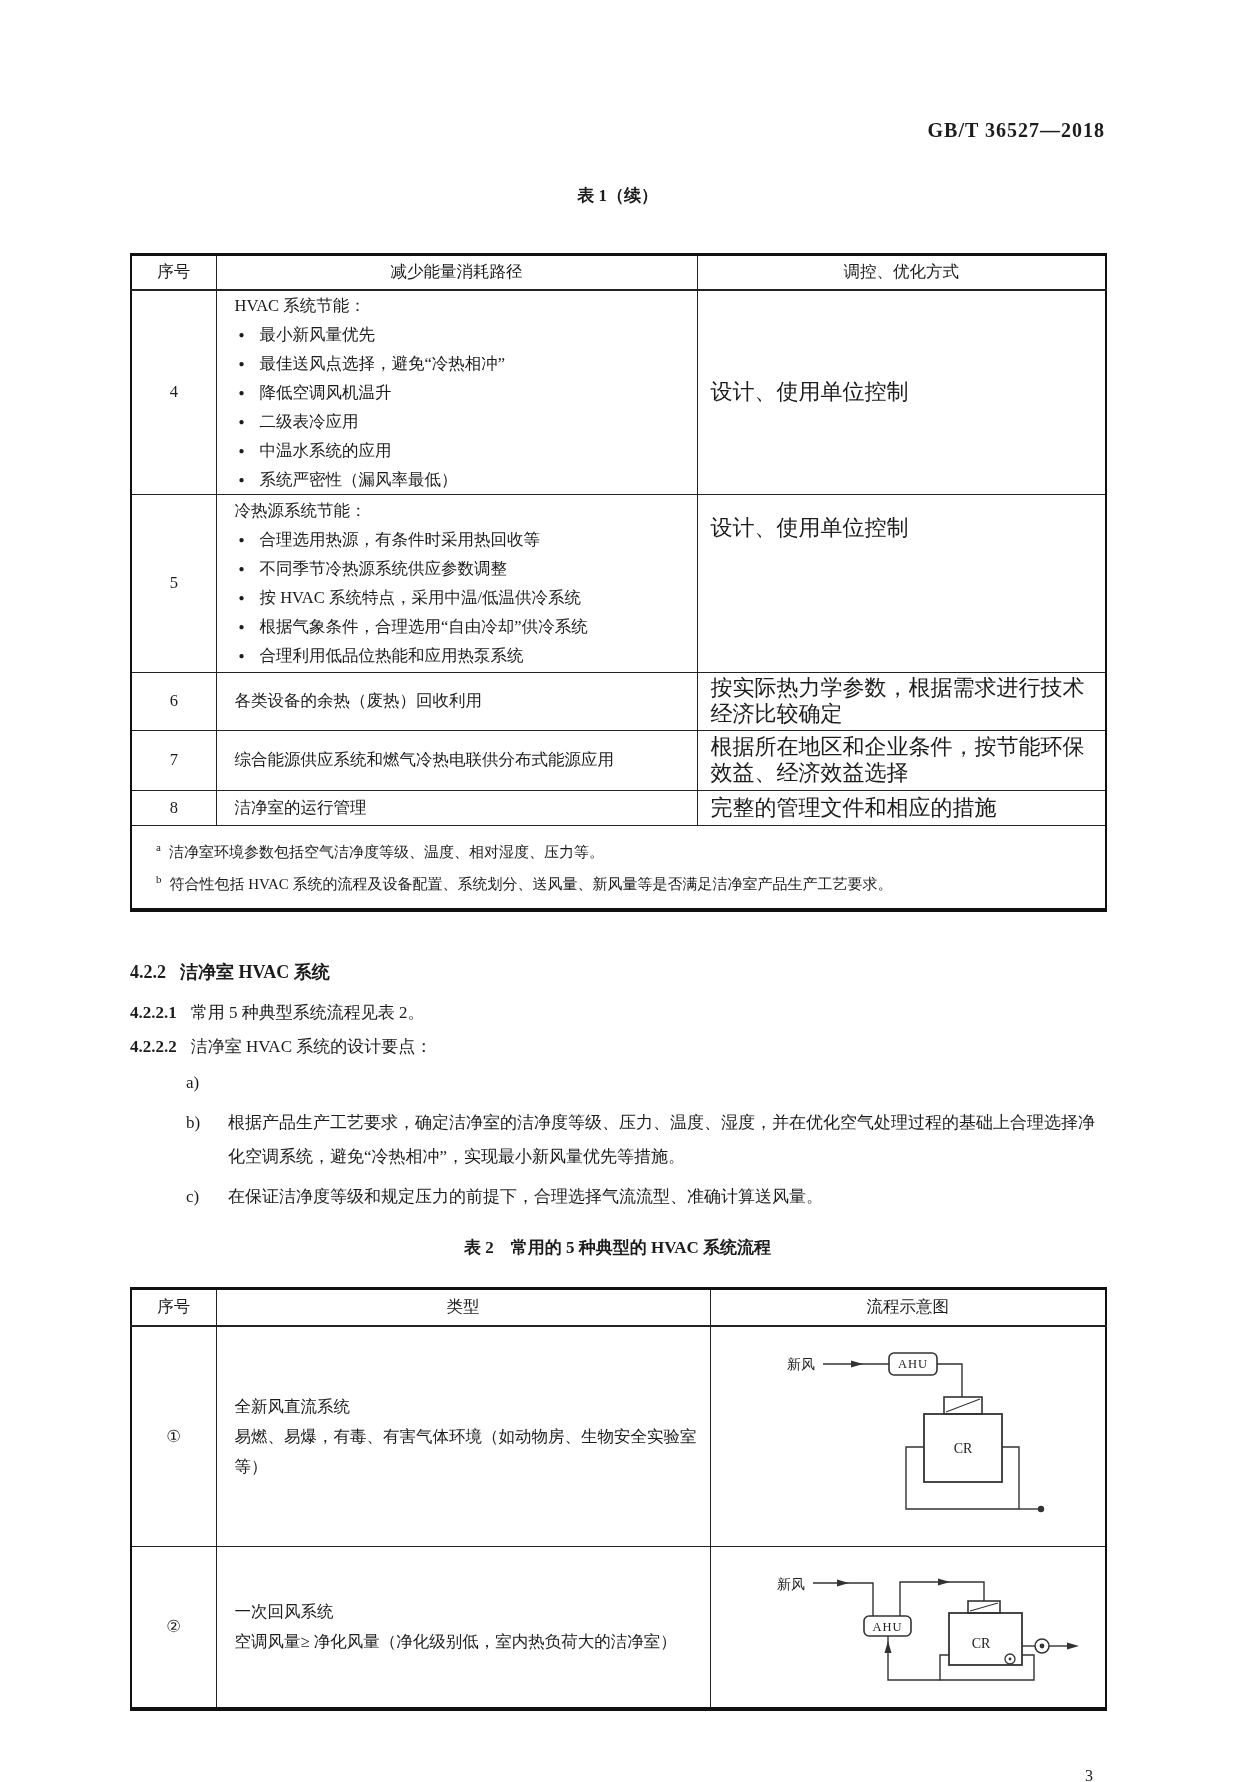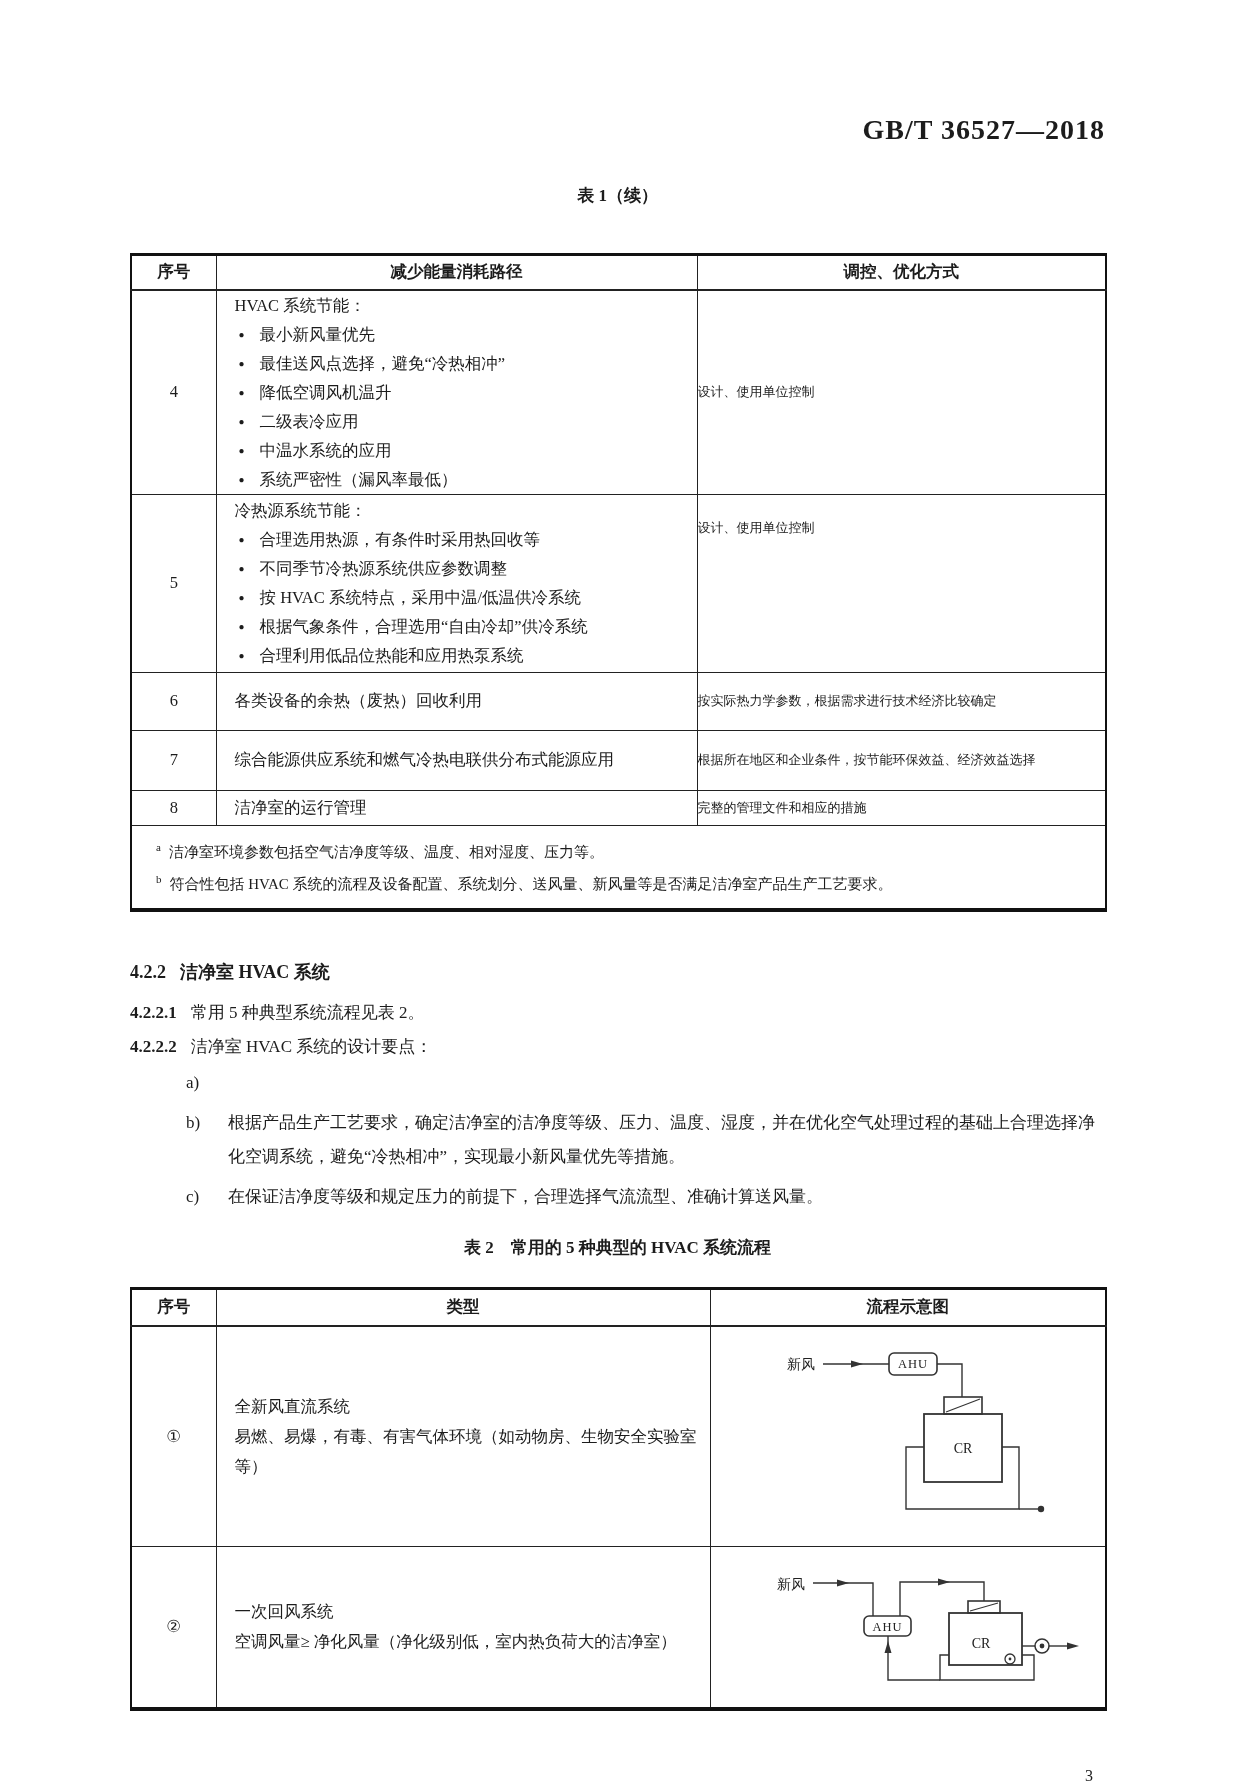--- a/index.html
+++ b/index.html
@@ -19,7 +19,7 @@
     margin-top:118px;
     text-align:right;
     font-weight:bold;
-    font-size:28px;
+    font-size:20px;
     letter-spacing:1px;
     line-height:24px;
   }

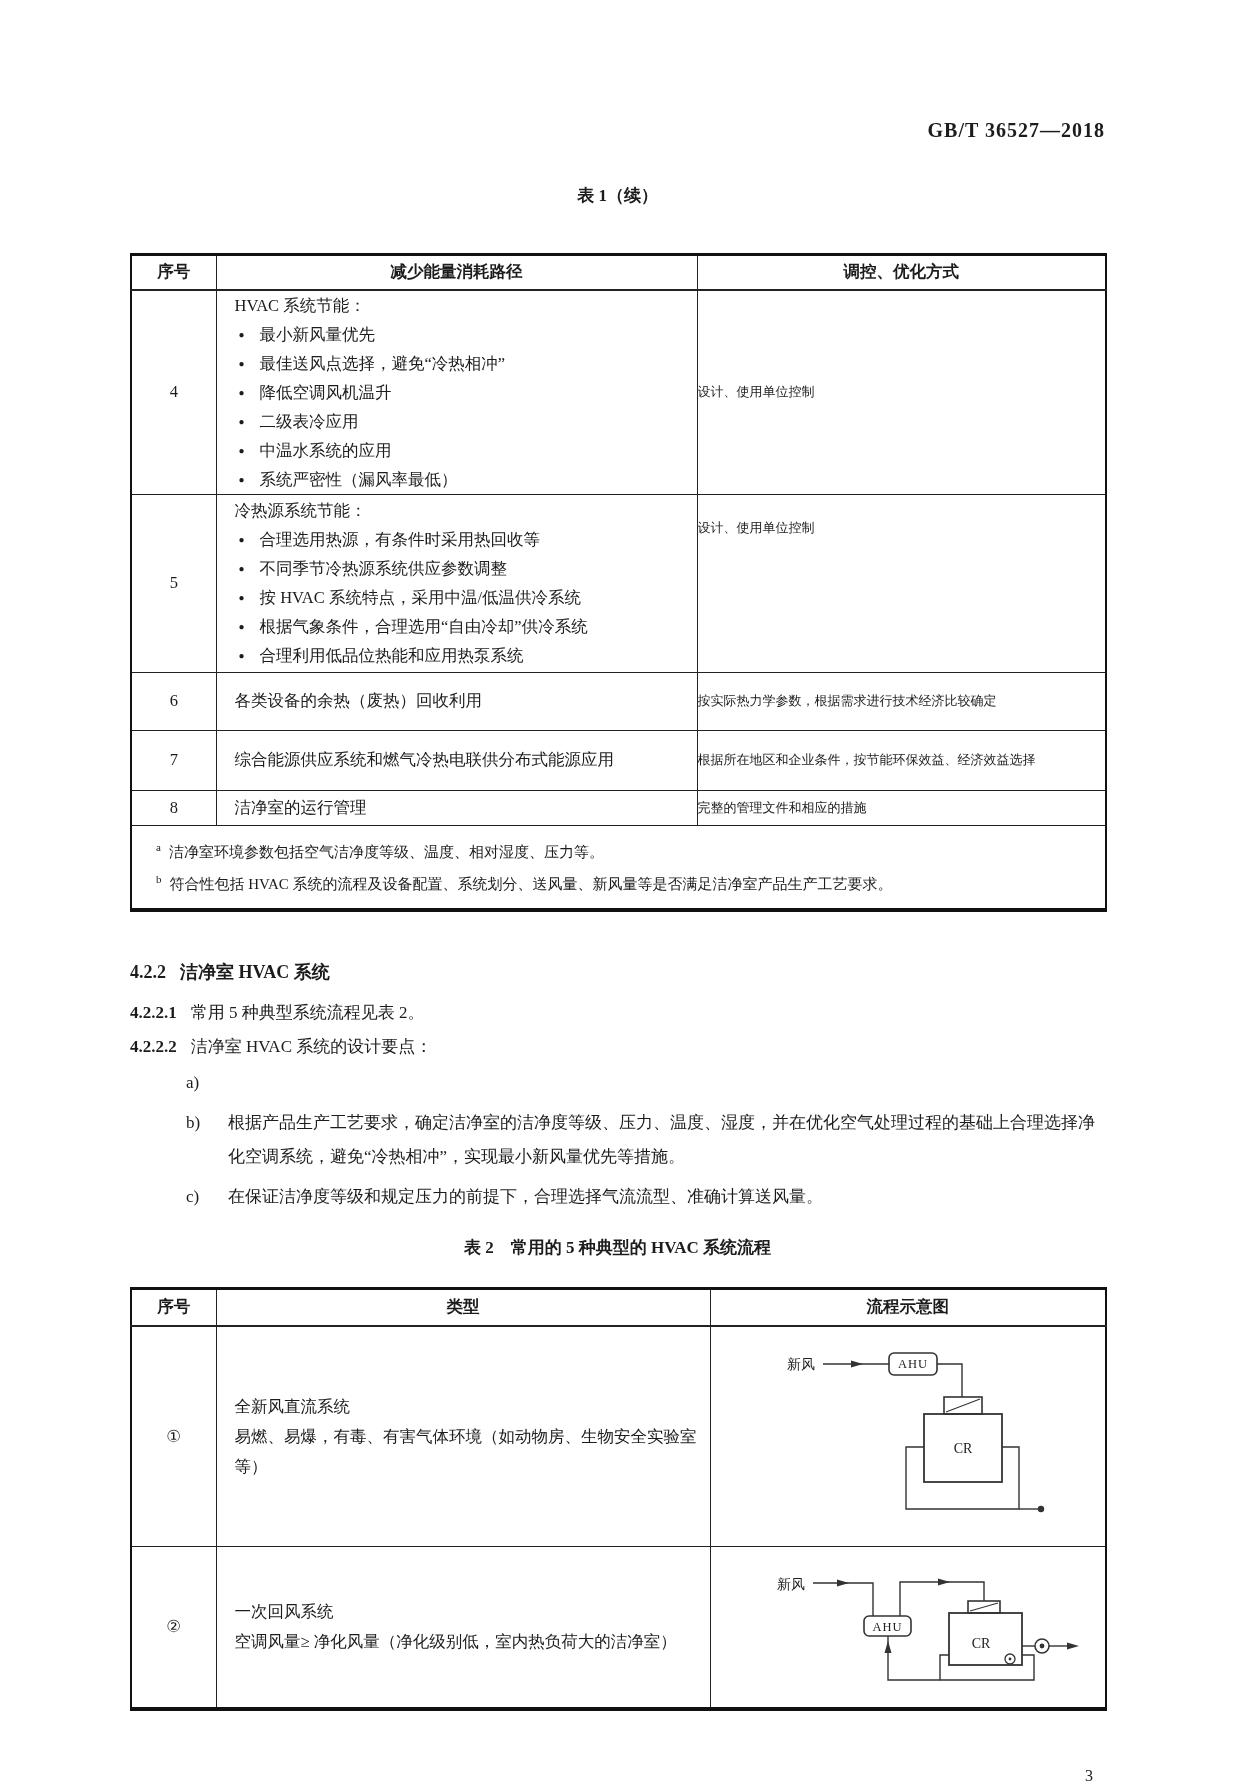--- a/index.html
+++ b/index.html
@@ -59,7 +59,7 @@
   }
   .gbtable thead th{
     border-bottom-width:2.5px;
-    font-weight:bold;
+    font-weight:normal;
     text-align:center;
     font-size:16.5px;
   }

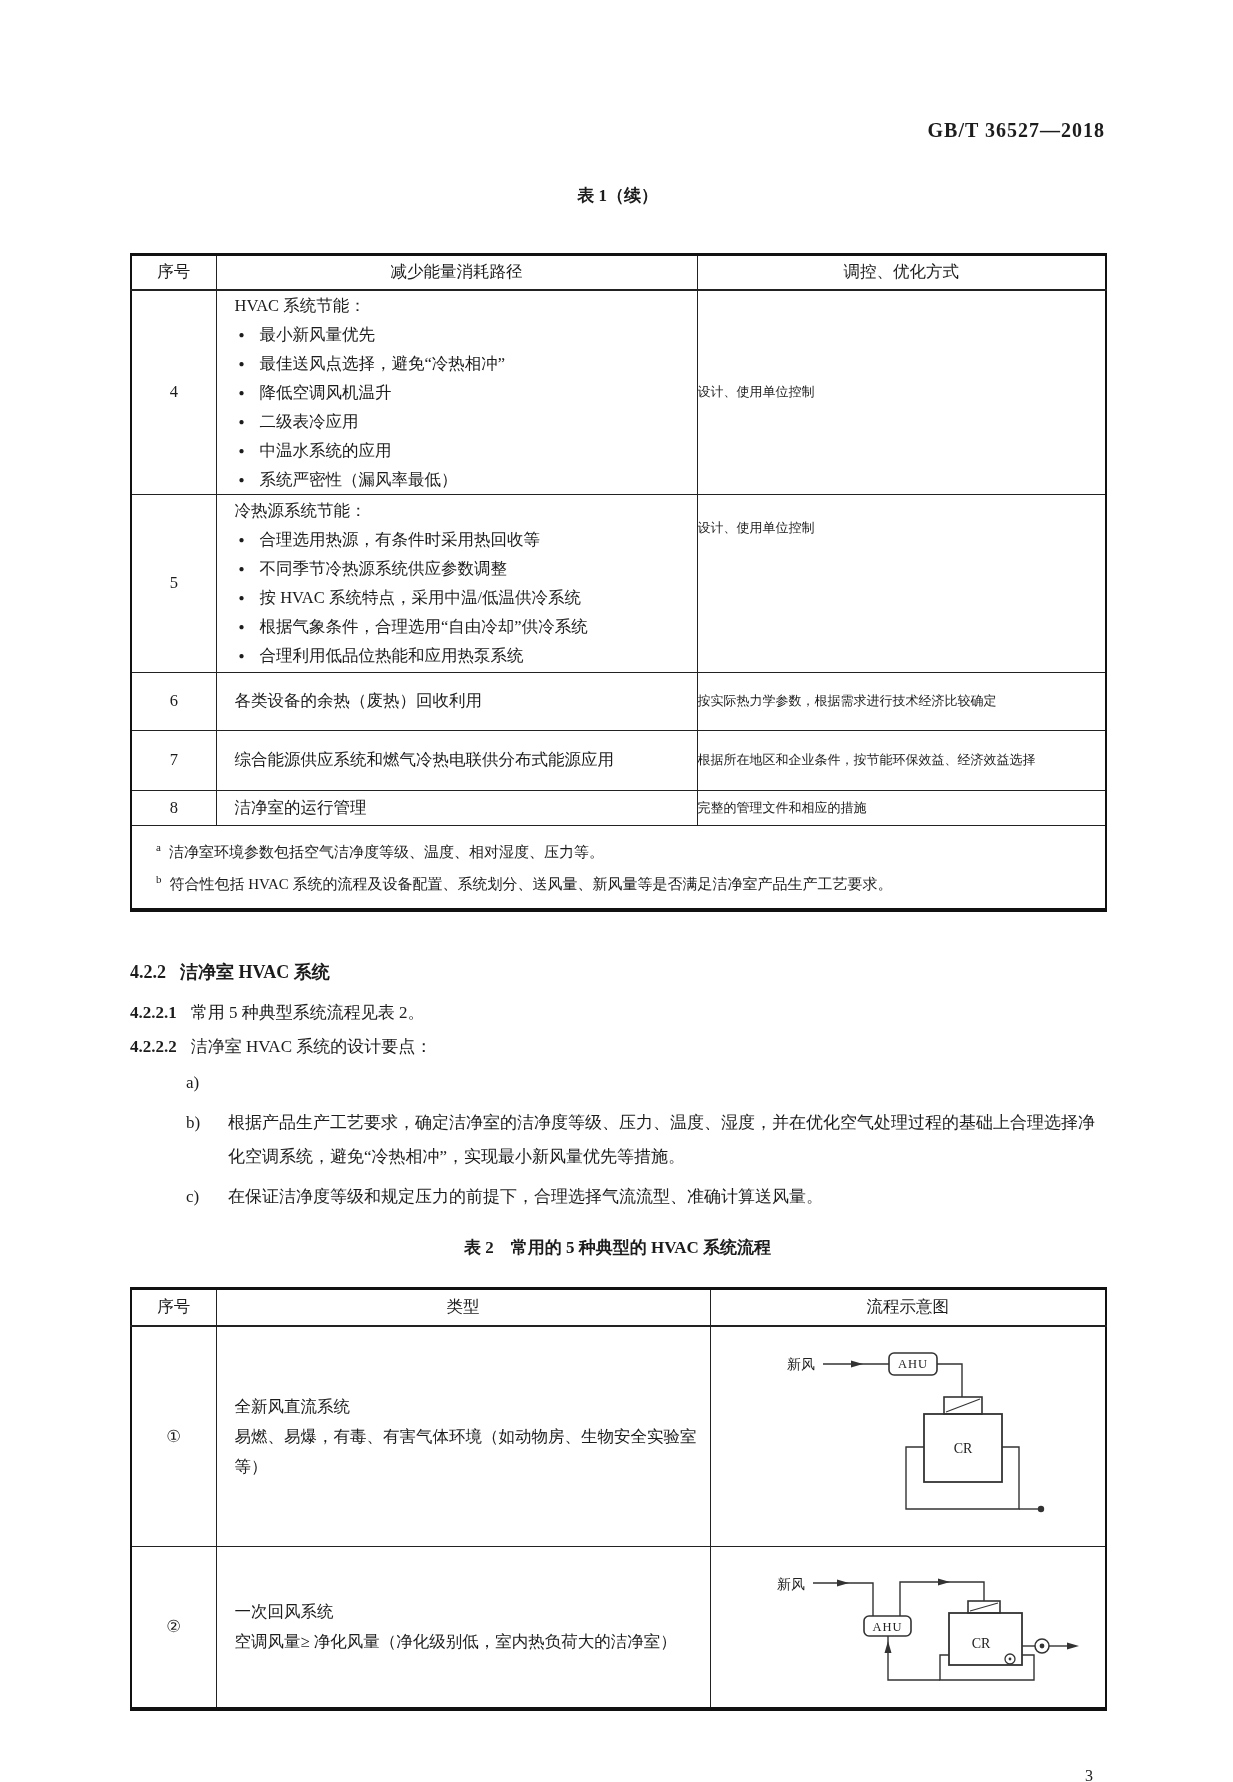--- a/index.html
+++ b/index.html
@@ -65,7 +65,7 @@
   }
   td.num{text-align:center;vertical-align:middle;font-size:16.5px;}
   td.path{vertical-align:middle;padding-left:18px;font-size:16.5px;line-height:28px;}
-  td.method{vertical-align:middle;padding-right:10px;font-size:13px;line-height:26px;}
+  td.method{vertical-align:middle;padding-left:13px;padding-right:10px;font-size:22px;line-height:26px;}
   td.method.top{vertical-align:top;padding-top:20px;}
   .path-title{line-height:29px;}
   .bullet{line-height:29px;padding-left:4px;}

